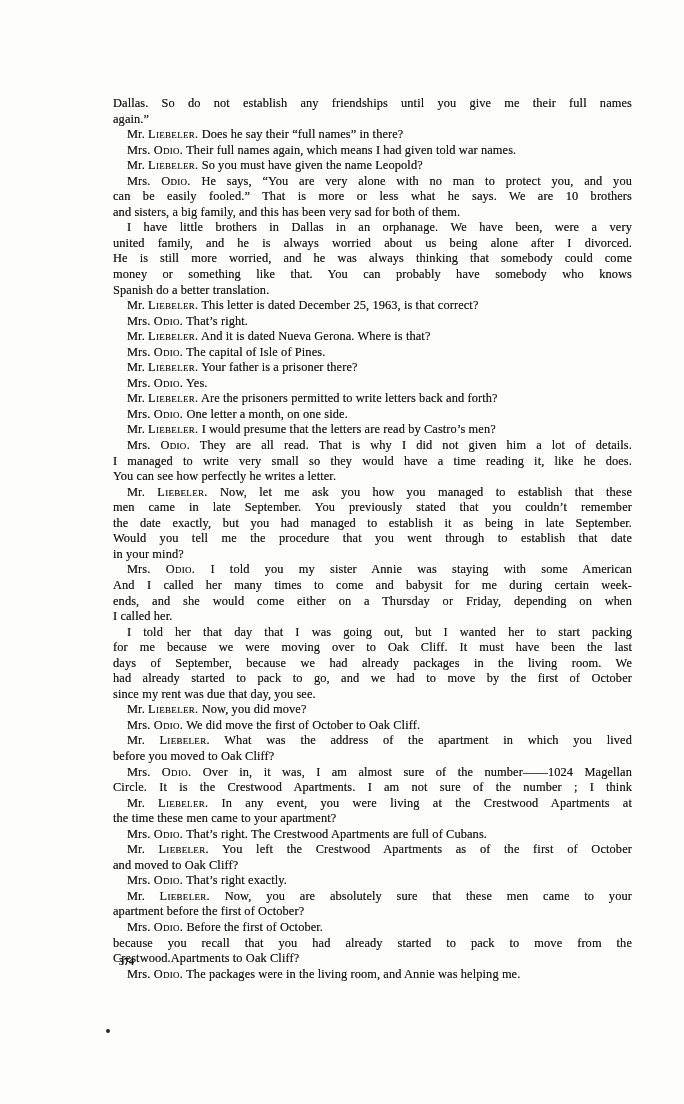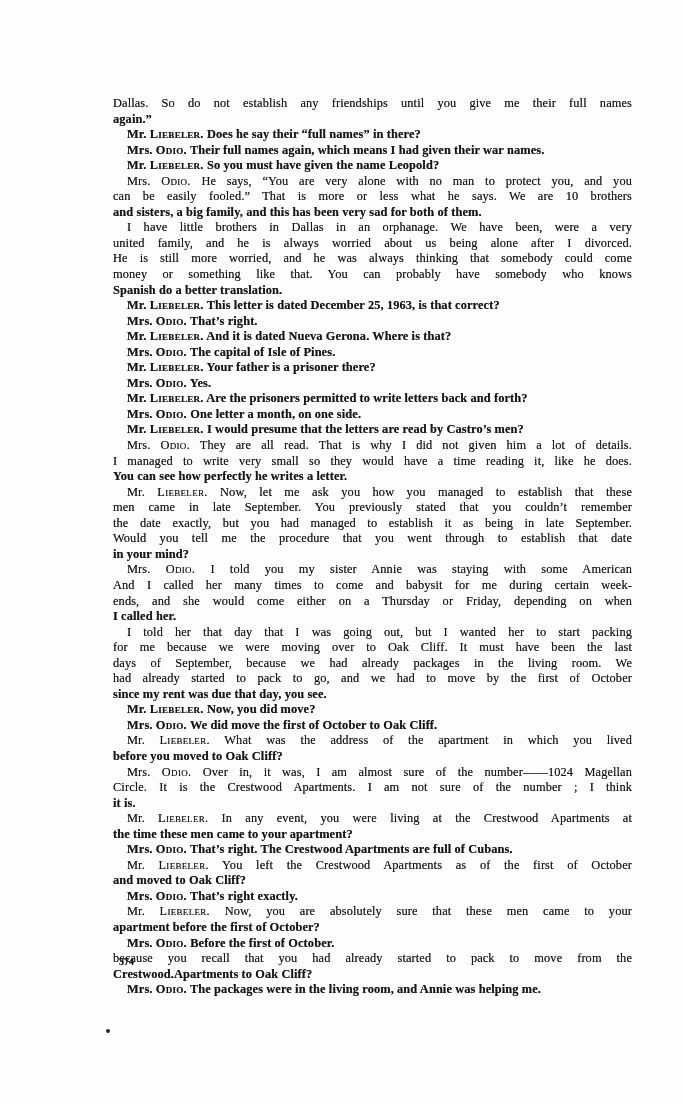--- a/index.html
+++ b/index.html
@@ -27,7 +27,7 @@
     text-shadow: 0 0 0.4px rgba(24, 22, 20, 0.6);
     overflow: hidden;
   }
-  .line.last { text-align-last: left; font-weight: bold; }
+  .line.last { text-align-last: left; }
   .line.indent { padding-left: 14px; }
   .speaker-name { font-variant: small-caps; letter-spacing: 0.3px; }
   .page-number {

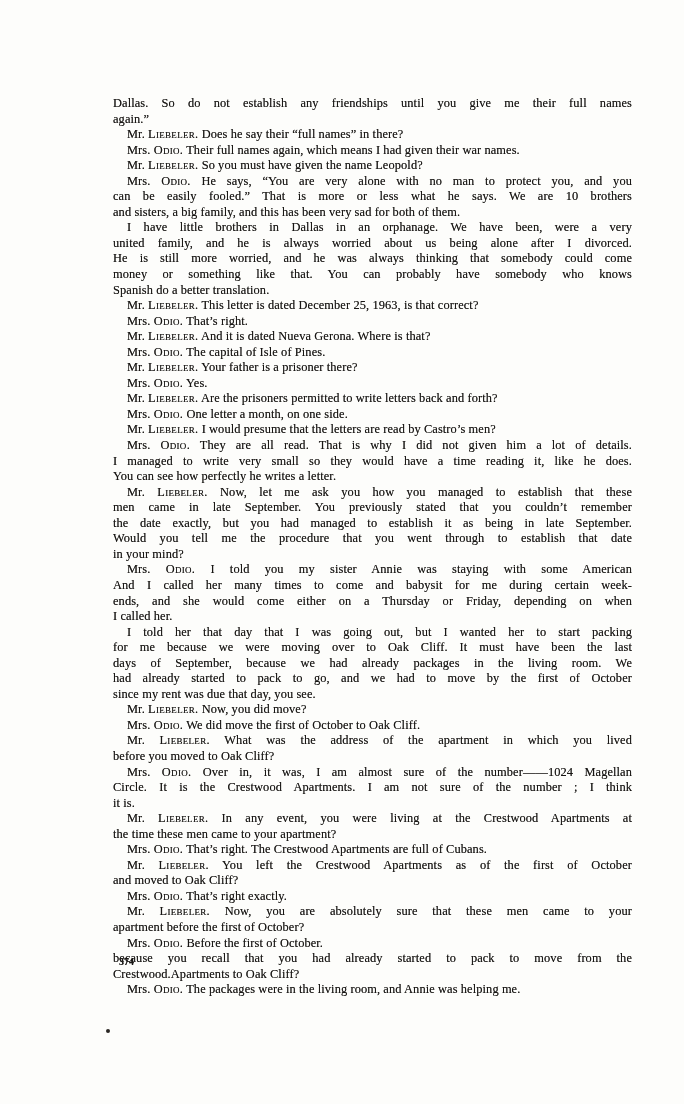--- a/index.html
+++ b/index.html
@@ -55,7 +55,7 @@
       <div class="line"><span class="line-text">Dallas.  So do not establish any friendships until you give me their full names</span></div>
       <div class="line last"><span class="line-text">again.”</span></div>
       <div class="line last indent"><span class="speaker-prefix">Mr.</span> <span class="speaker-name">Liebeler.</span> <span class="line-text">Does he say their “full names” in there?</span></div>
-      <div class="line last indent"><span class="speaker-prefix">Mrs.</span> <span class="speaker-name">Odio.</span> <span class="line-text">Their full names again, which means I had given their war names.</span></div>
+      <div class="line last indent"><span class="speaker-prefix">Mrs.</span> <span class="speaker-name">Odio.</span> <span class="line-text">Their full names again, which means I had given told war names.</span></div>
       <div class="line last indent"><span class="speaker-prefix">Mr.</span> <span class="speaker-name">Liebeler.</span> <span class="line-text">So you must have given the name Leopold?</span></div>
       <div class="line indent"><span class="speaker-prefix">Mrs.</span> <span class="speaker-name">Odio.</span> <span class="line-text">He says, “You are very alone with no man to protect you, and you</span></div>
       <div class="line"><span class="line-text">can be easily fooled.”  That is more or less what he says.  We are 10 brothers</span></div>

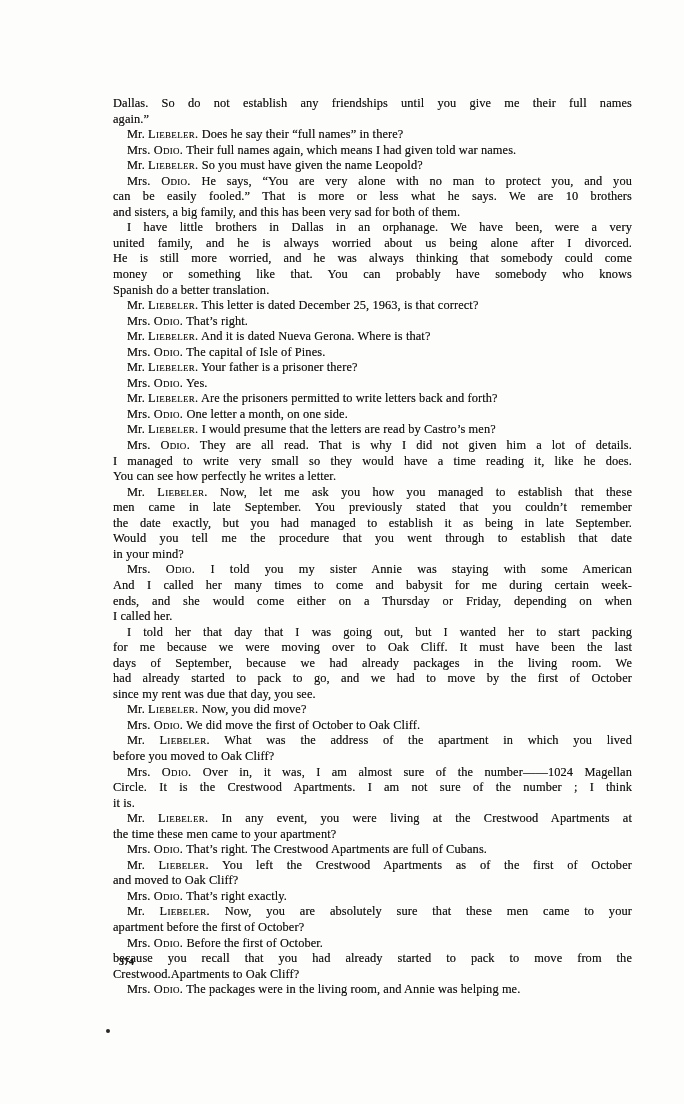--- a/index.html
+++ b/index.html
@@ -97,7 +97,6 @@
       <div class="line last"><span class="line-text">before you moved to Oak Cliff?</span></div>
       <div class="line indent"><span class="speaker-prefix">Mrs.</span> <span class="speaker-name">Odio.</span> <span class="line-text">Over in, it was, I am almost sure of the number——1024 Magellan</span></div>
       <div class="line"><span class="line-text">Circle.  It is the Crestwood Apartments.  I am not sure of the number ; I think</span></div>
-      <div class="line last"><span class="line-text">it is.</span></div>
       <div class="line indent"><span class="speaker-prefix">Mr.</span> <span class="speaker-name">Liebeler.</span> <span class="line-text">In any event, you were living at the Crestwood Apartments at</span></div>
       <div class="line last"><span class="line-text">the time these men came to your apartment?</span></div>
       <div class="line last indent"><span class="speaker-prefix">Mrs.</span> <span class="speaker-name">Odio.</span> <span class="line-text">That’s right.  The Crestwood Apartments are full of Cubans.</span></div>

